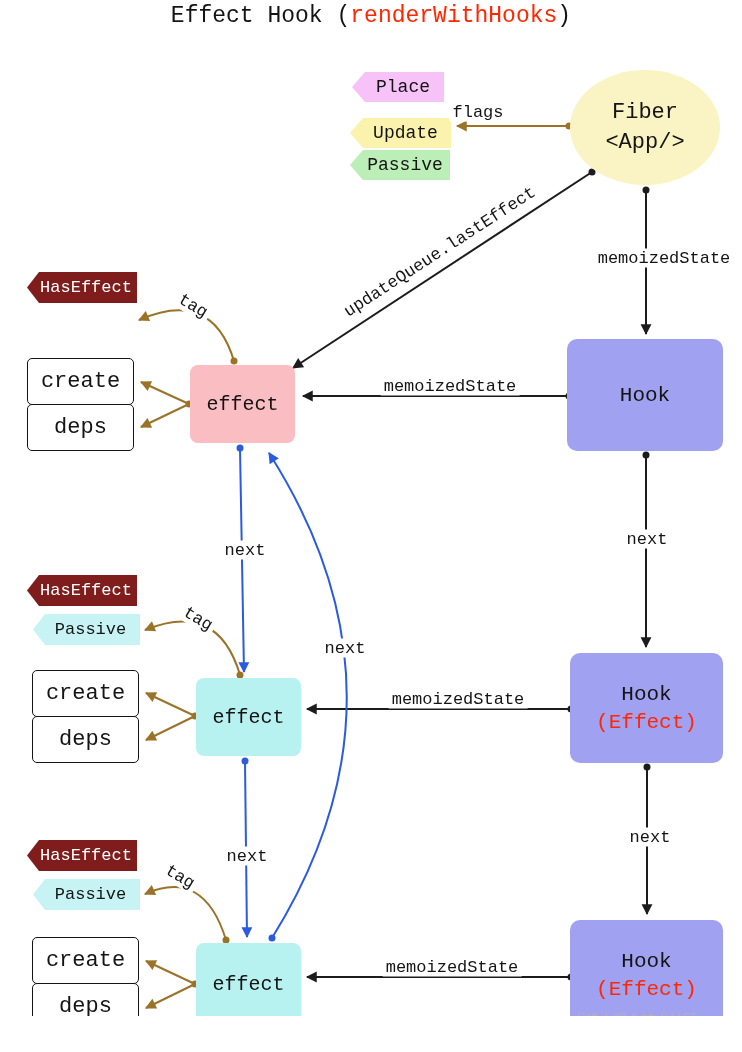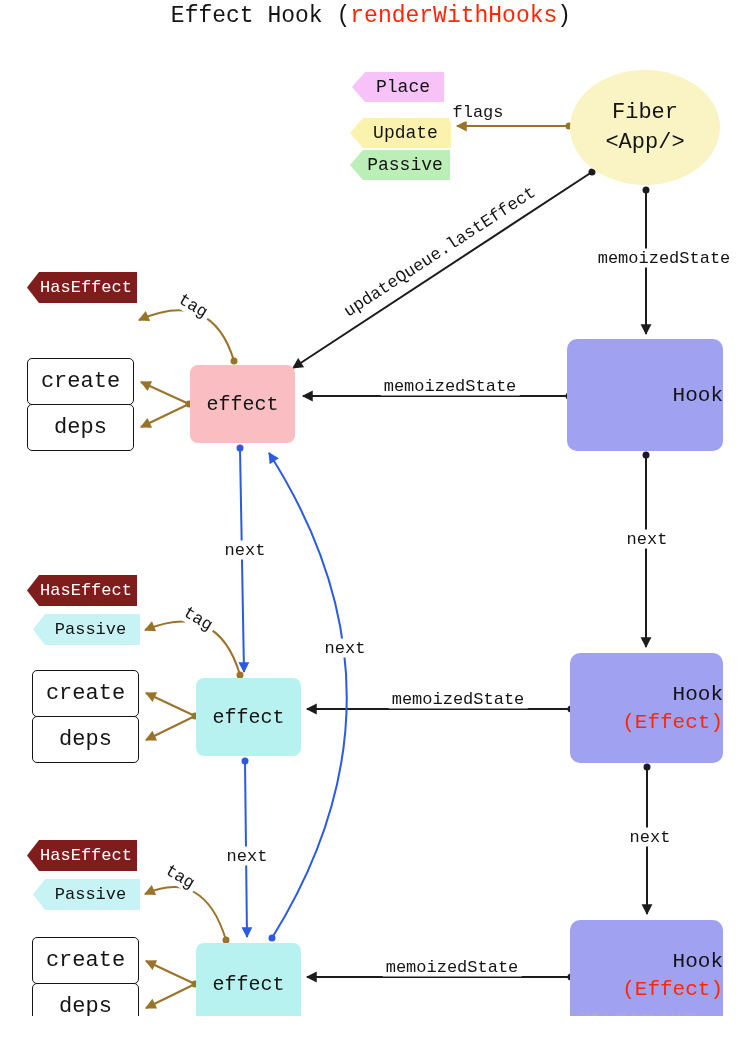--- a/index.html
+++ b/index.html
@@ -63,7 +63,7 @@
 
   .hook {
     position: absolute; border-radius: 10px; background: #a1a1f1;
-    display: flex; flex-direction: column; align-items: flex-end; justify-content: center;
+    display: flex; flex-direction: column; align-items: center; justify-content: center;
     gap: 5px; font-size: 21px;
   }
   .hook.h1 { left: 567px; top: 339px; width: 156px; height: 112px; }

